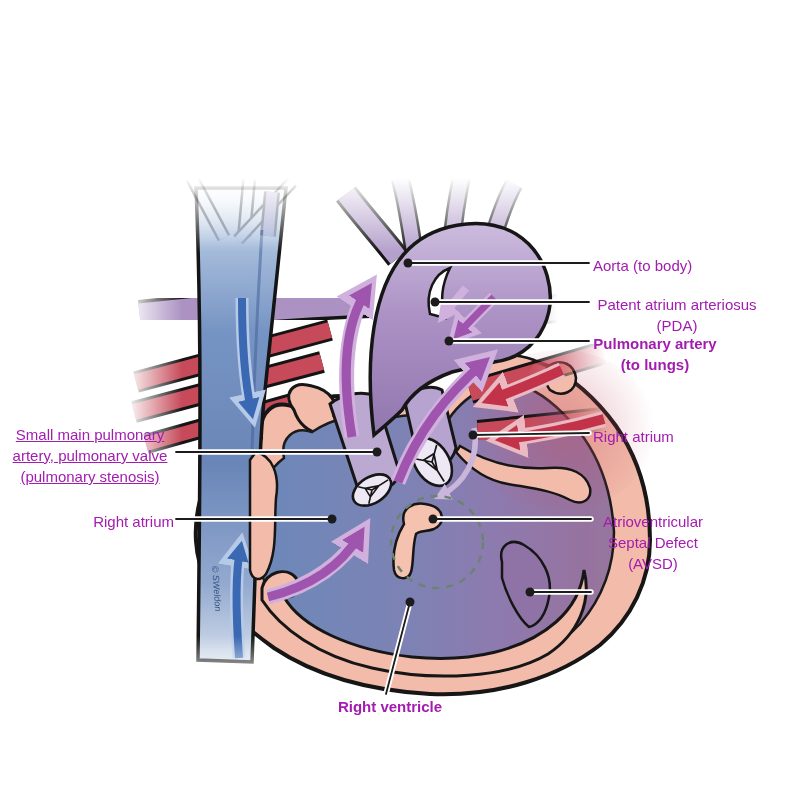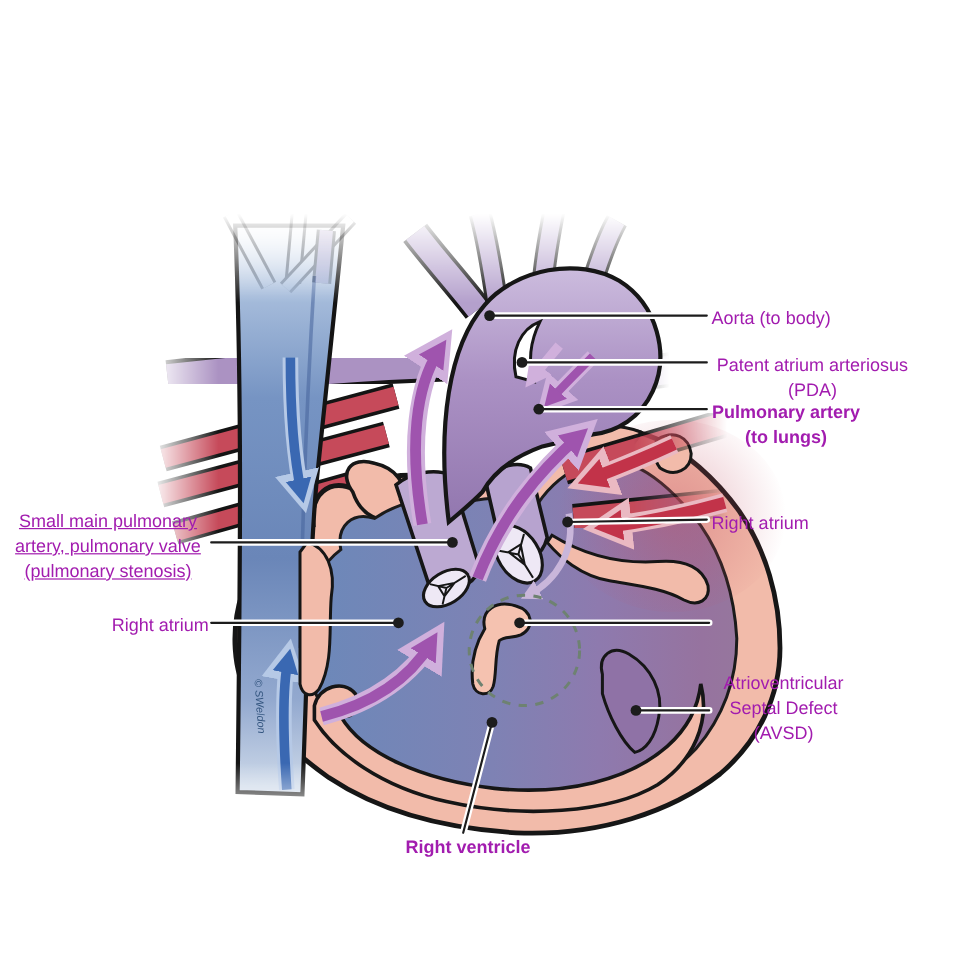--- a/index.html
+++ b/index.html
@@ -254,7 +254,7 @@
 <div class="lbl c" style="left:593px;top:333px;width:124px;font-weight:bold;">Pulmonary artery
 (to lungs)</div>
 <div class="lbl" style="left:593px;top:426px;">Right atrium</div>
-<div class="lbl c" style="left:594px;top:511px;width:118px;margin-top:48px;">Atrioventricular
+<div class="lbl c" style="left:594px;top:511px;width:118px;">Atrioventricular
 Septal Defect
 (AVSD)</div>
 <div class="lbl c" style="left:6px;top:424px;width:168px;text-decoration:underline;">Small main pulmonary

